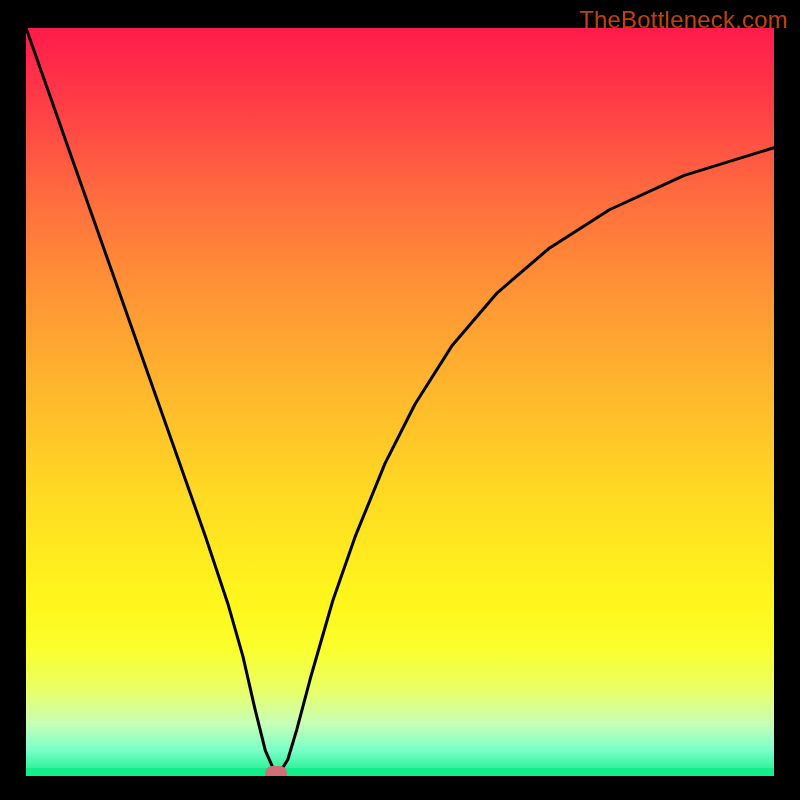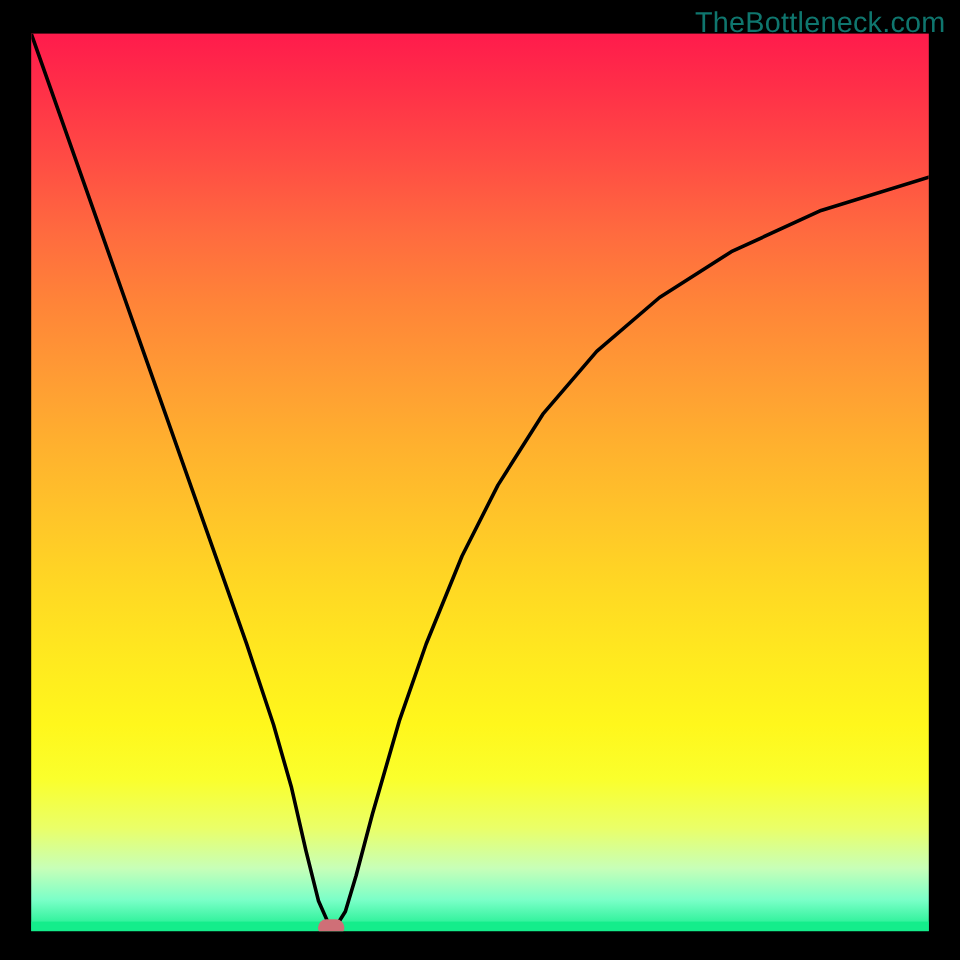--- a/index.html
+++ b/index.html
@@ -21,7 +21,7 @@
     position: absolute;
     top: 6px;
     right: 12px;
-    color: #0f766e;
+    color: #c2410c;
     font-size: 24px;
     font-weight: 500;
     letter-spacing: 0.2px;

